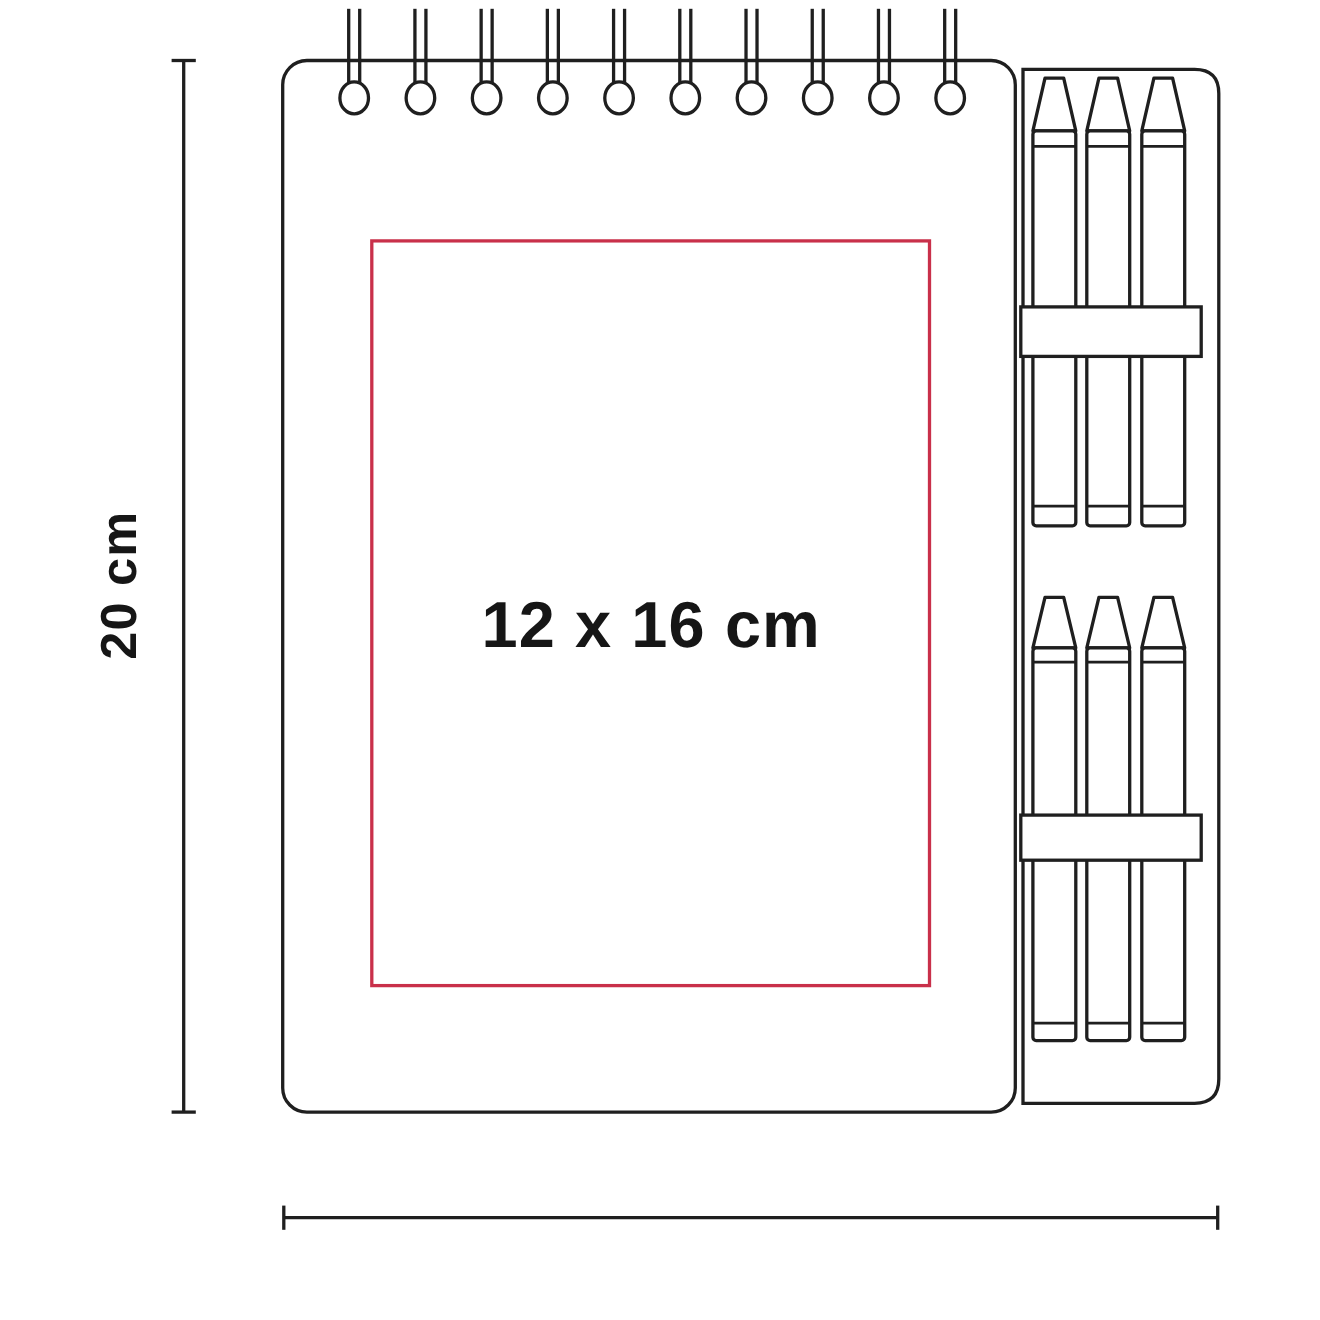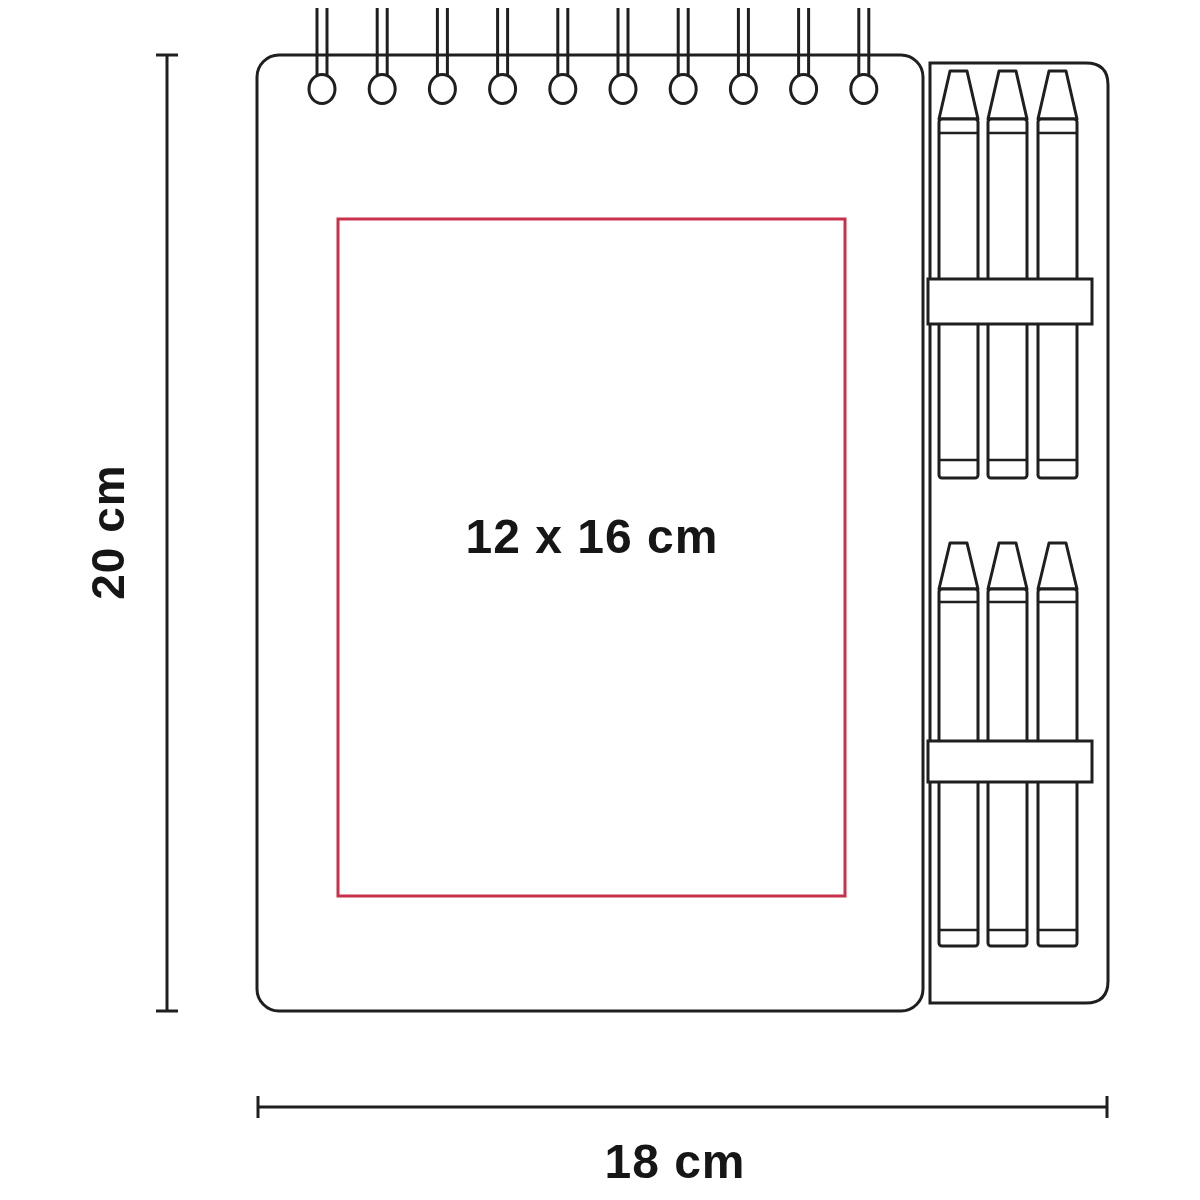--- a/index.html
+++ b/index.html
@@ -35,9 +35,9 @@
   }
   #imprint-label {
     left: 592px;
-    top: 536px;
+    top: 568px;
     transform: translate(-50%, -50%);
-    font-size: 48px;
+    font-size: 59px;
   }
   #width-label {
     left: 675px;

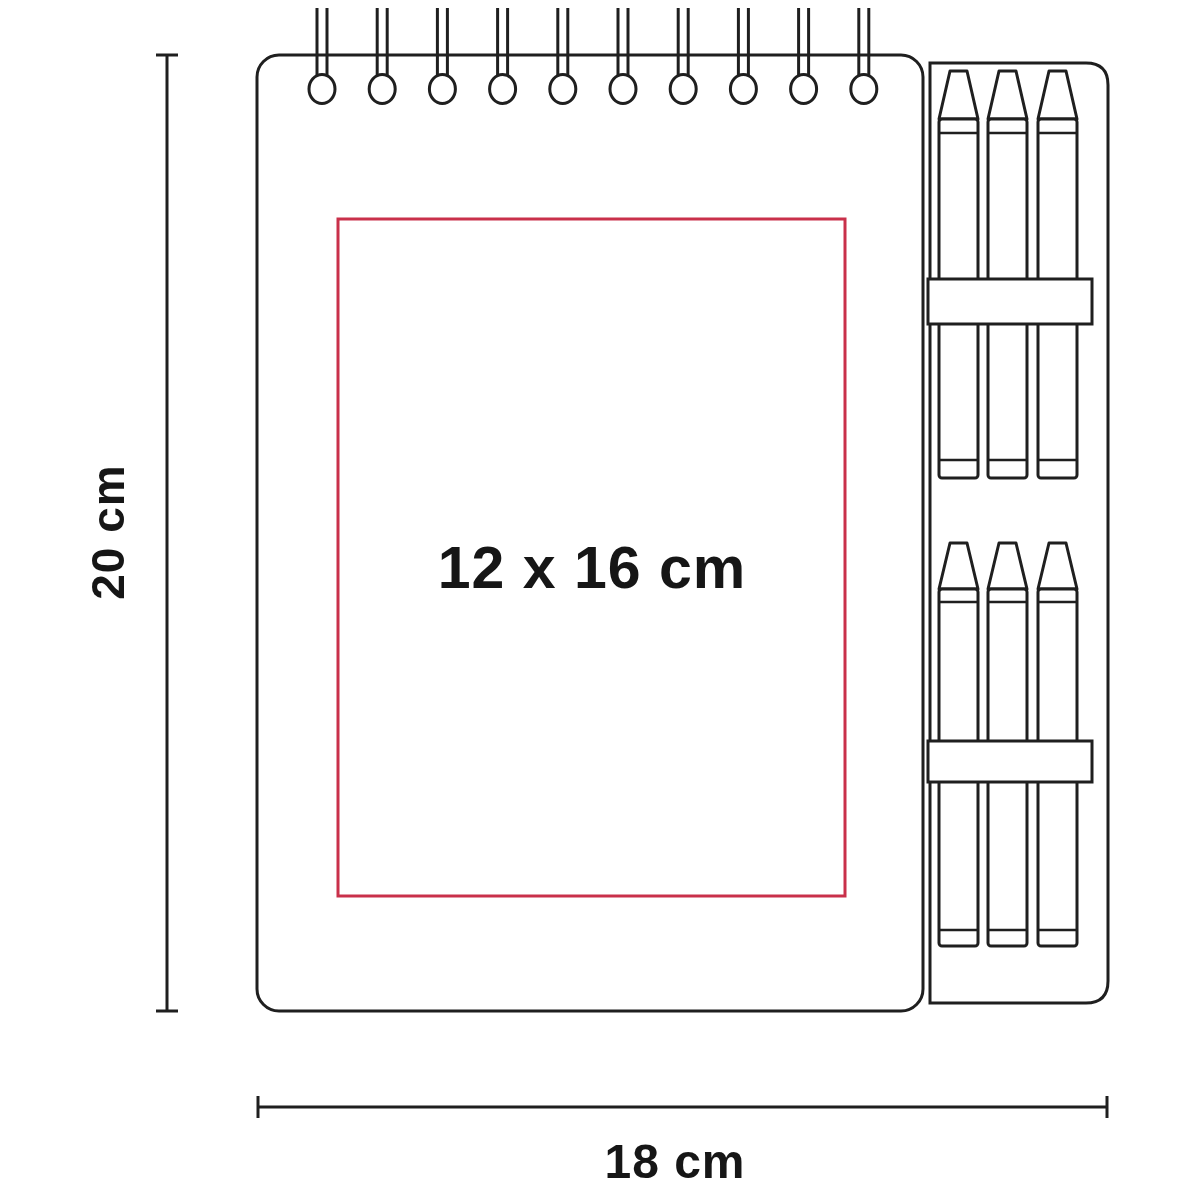--- a/index.html
+++ b/index.html
@@ -182,7 +182,6 @@
 
   <div id="imprint-label" class="dim-label">12 x 16 cm</div>
 
-  <div id="width-label" class="dim-label">18 cm</div>
 </div>
 
 </body></html>

